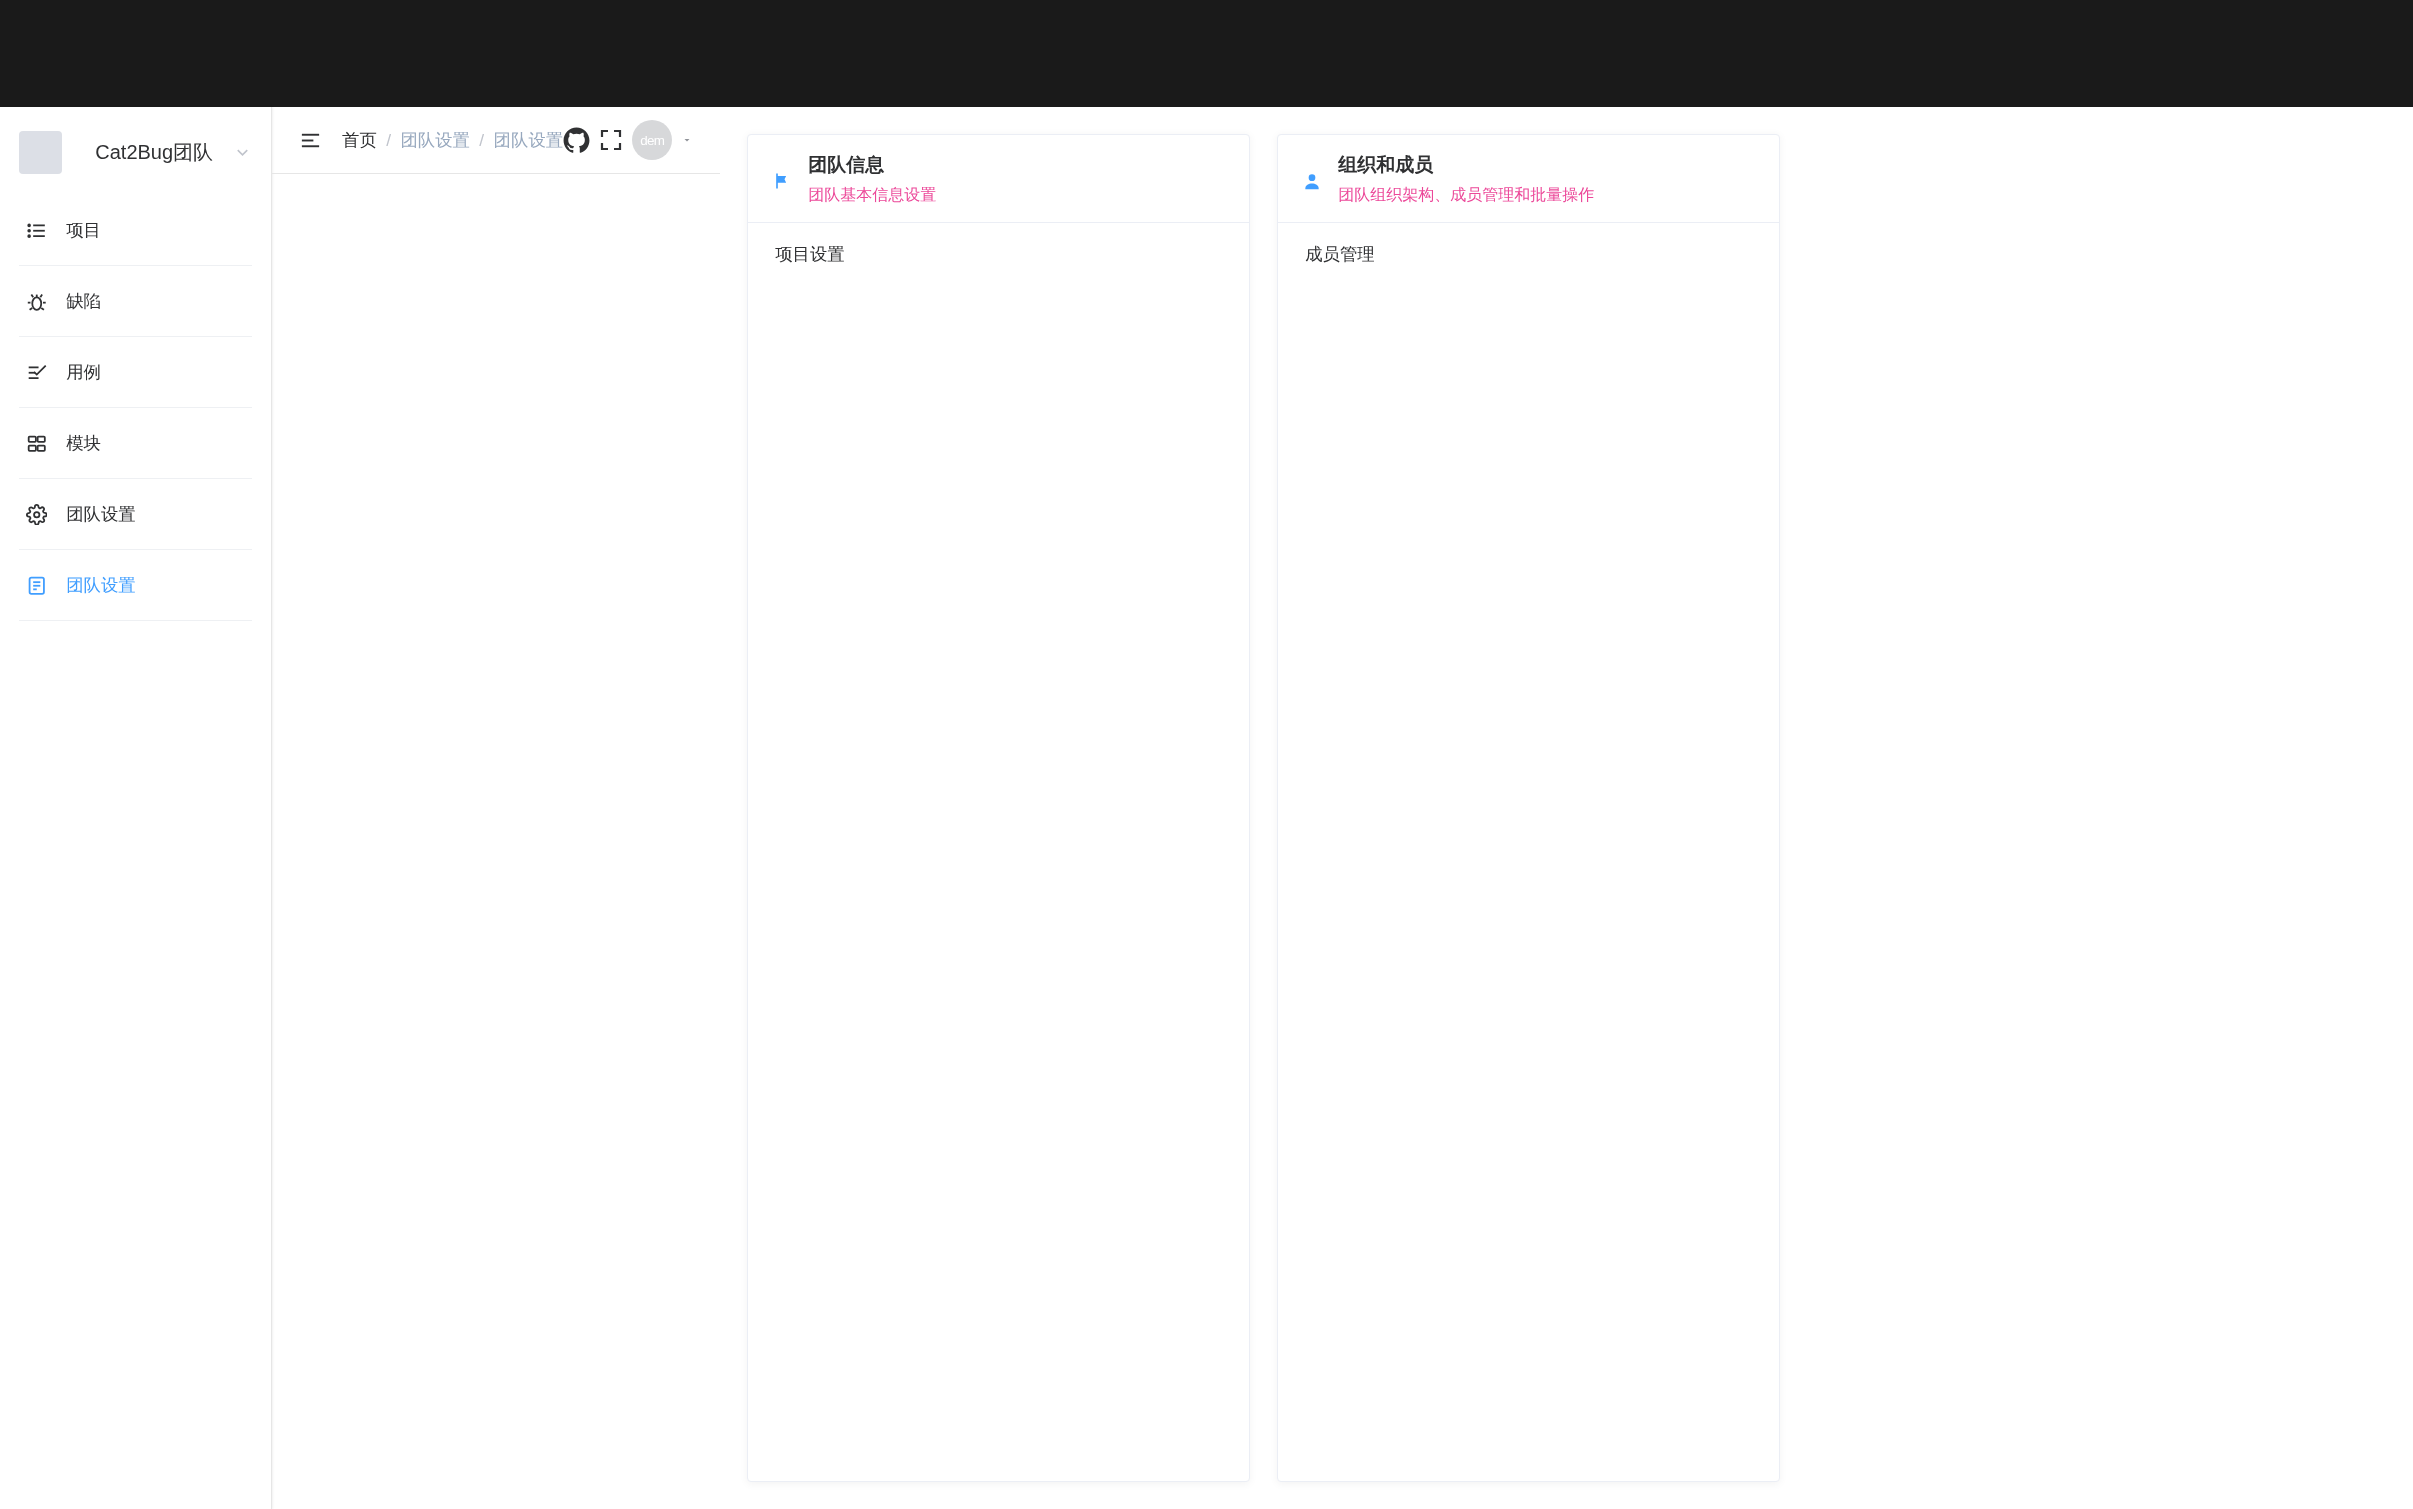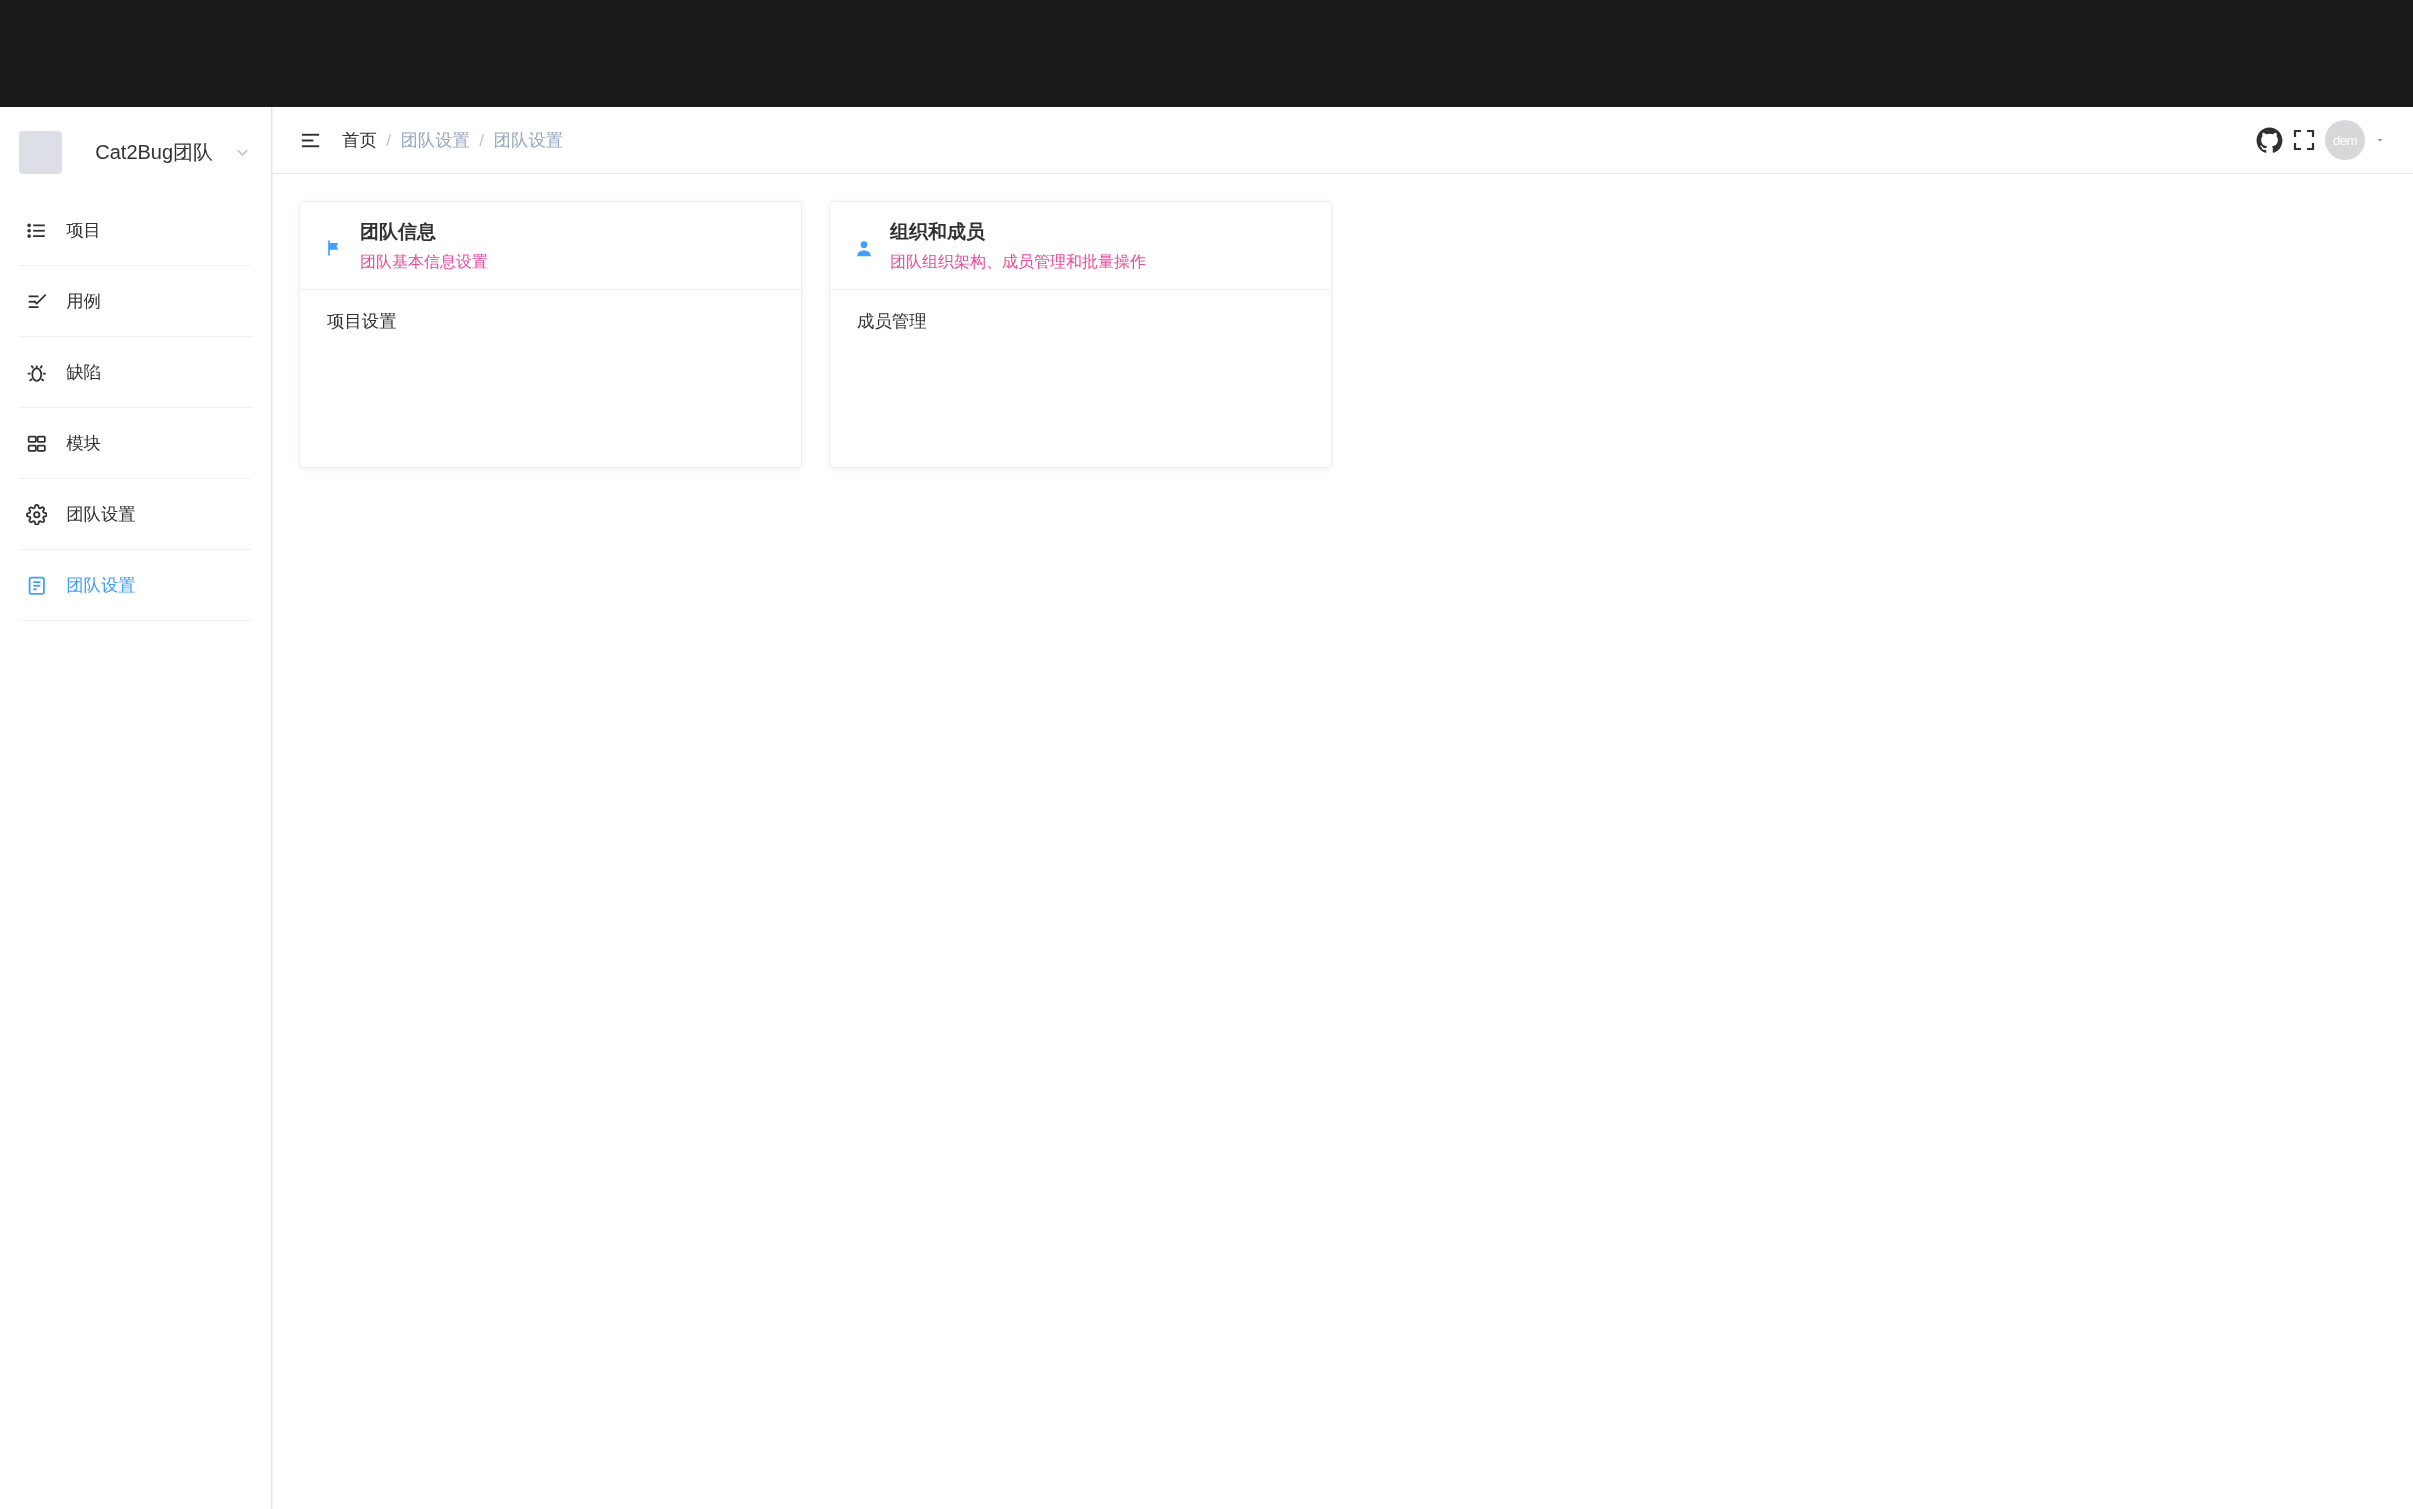--- a/index.html
+++ b/index.html
@@ -81,7 +81,7 @@
 .main-area {
   flex: 1;
   display: flex;
-  flex-direction: column;
+  flex-direction: row;
   overflow: auto;
 }
 .header {

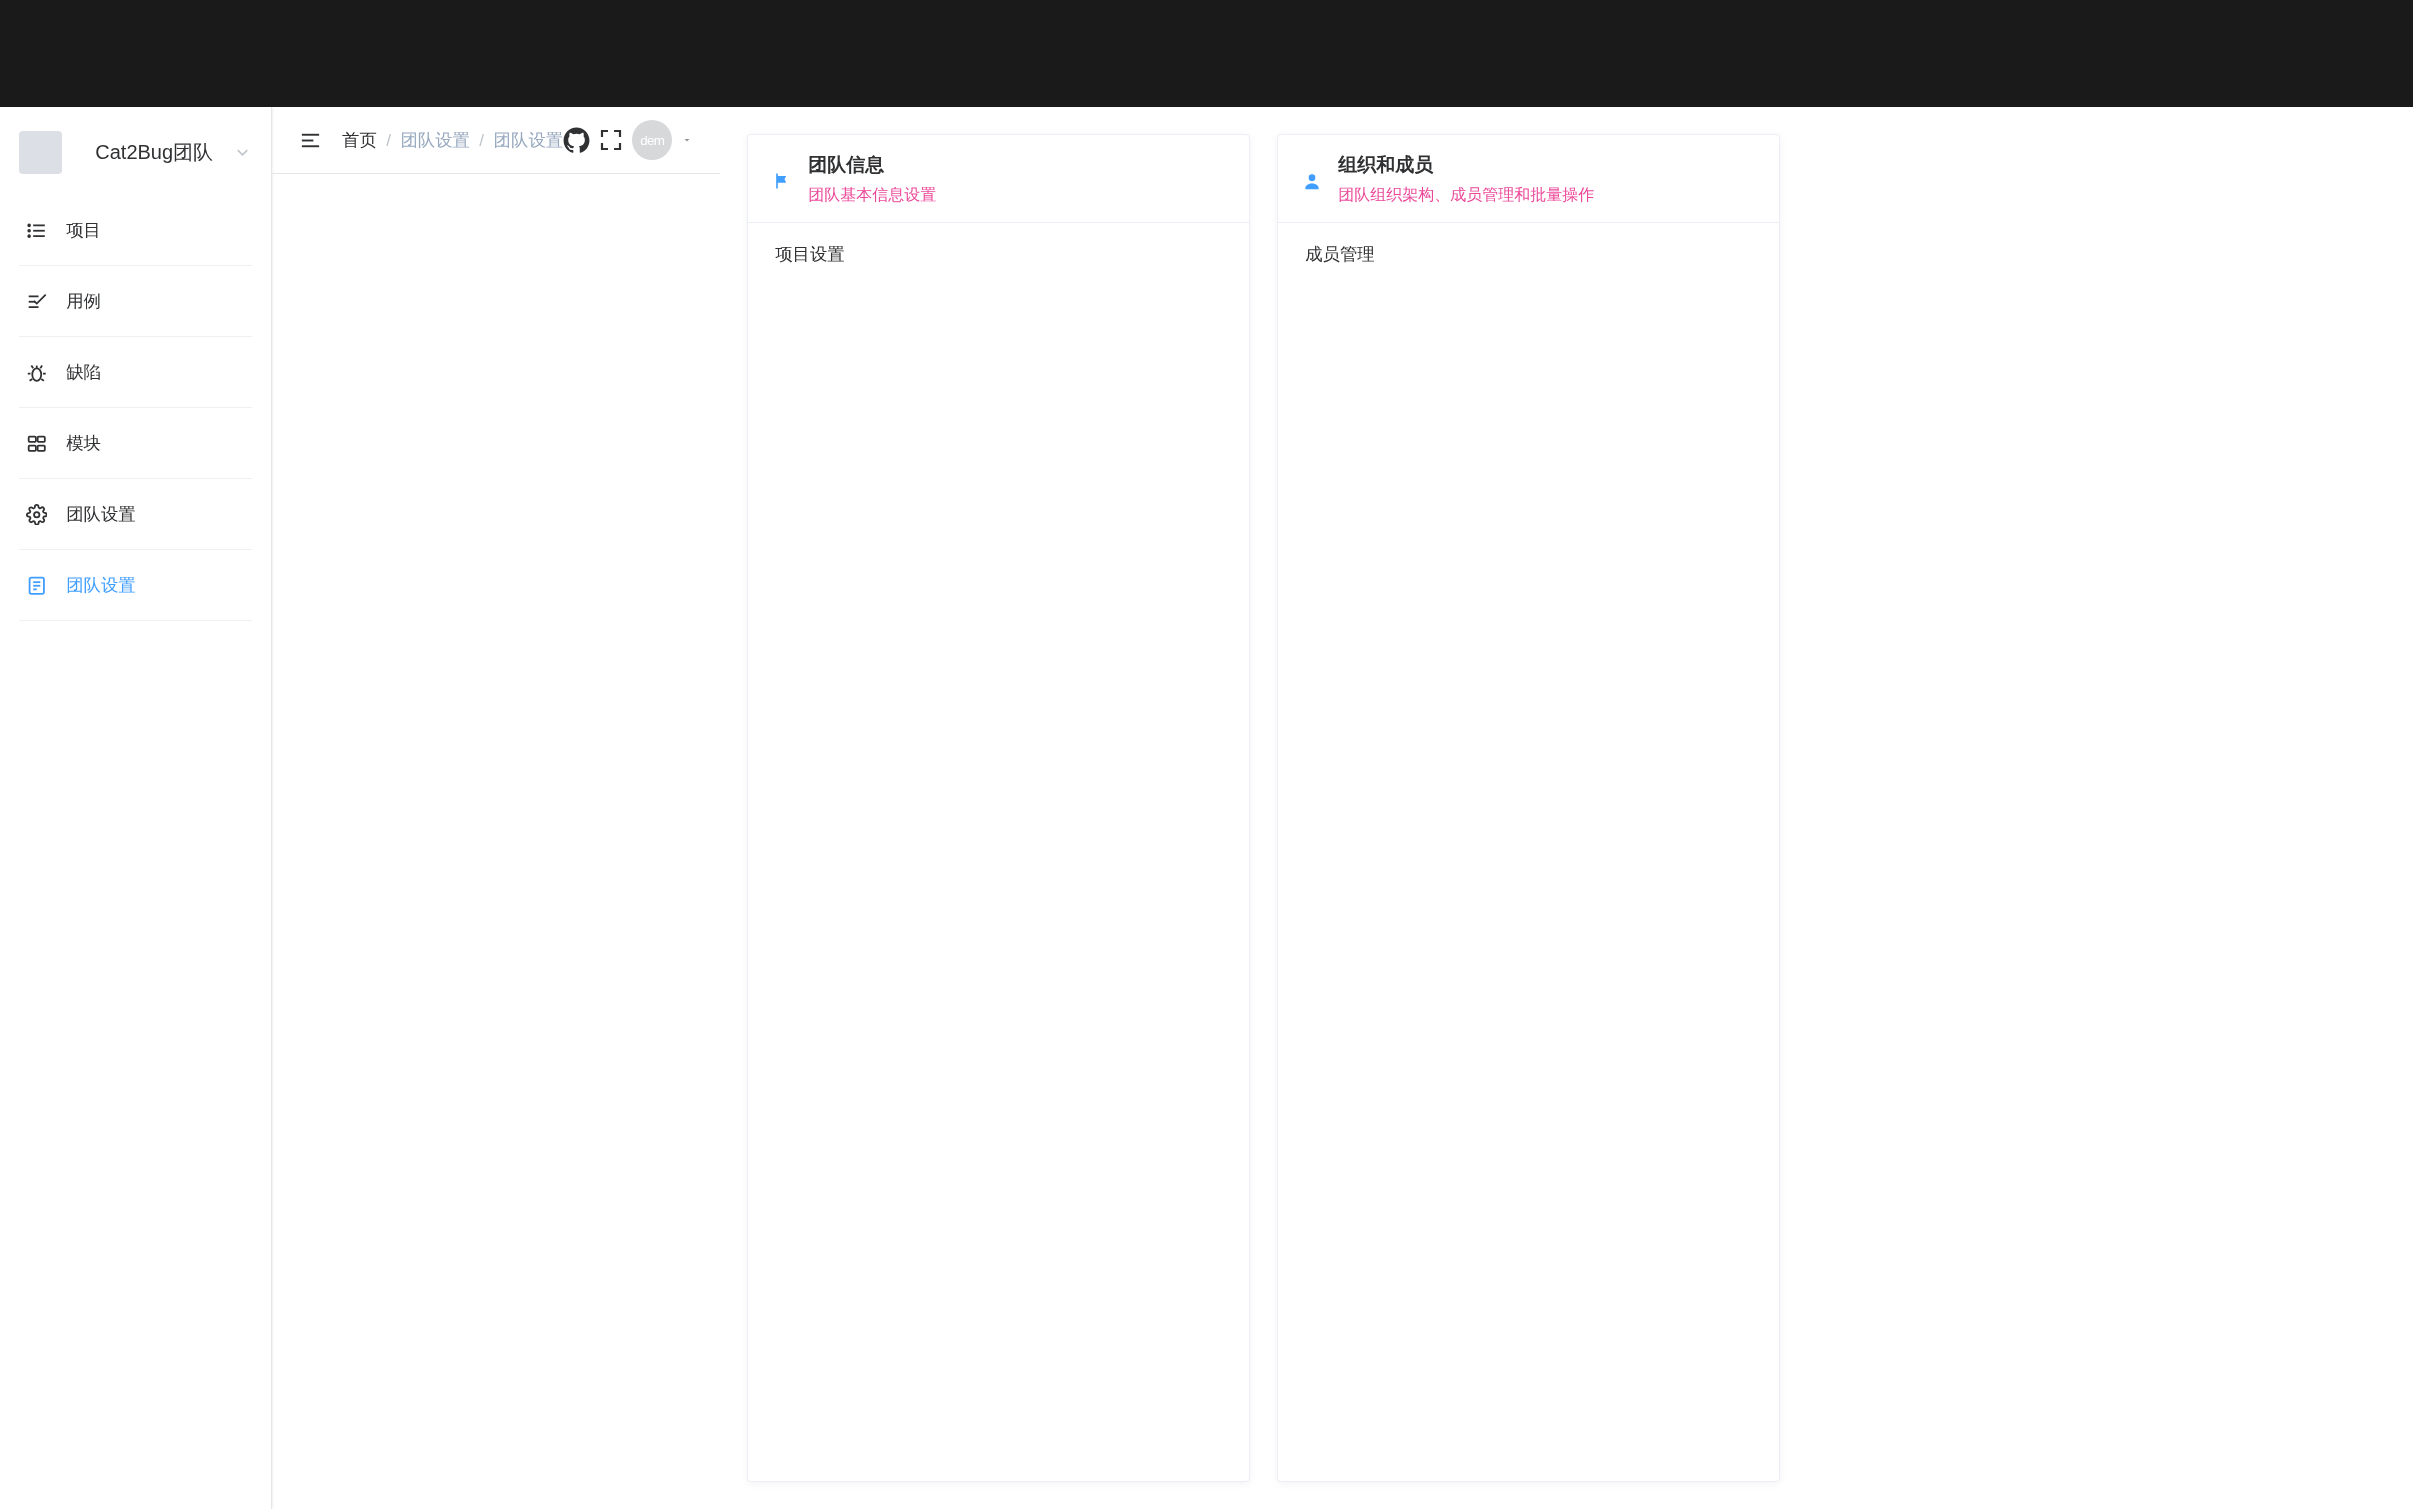--- a/index.html
+++ b/index.html
@@ -197,18 +197,6 @@
       <div class="nav-item">
         <span class="nav-icon">
           <svg width="21.5" height="21.5" viewBox="0 0 24 24" fill="none" stroke="currentColor" stroke-width="2">
-              <polyline points="9 11 12 14 22 4"></polyline>
-              <line x1="8" y1="6" x2="21" y2="6" opacity="0"></line>
-              <line x1="3" y1="6" x2="14" y2="6"></line>
-              <line x1="3" y1="12" x2="10" y2="12"></line>
-              <line x1="3" y1="18" x2="14" y2="18"></line>
-            </svg>
-        </span>
-        <span class="nav-label">用例</span>
-      </div>
-      <div class="nav-item">
-        <span class="nav-icon">
-          <svg width="21.5" height="21.5" viewBox="0 0 24 24" fill="none" stroke="currentColor" stroke-width="2">
               <ellipse cx="12" cy="14" rx="5" ry="7"></ellipse>
               <path d="M12 7V4"></path>
               <path d="M8 7l-2-3"></path>
@@ -220,6 +208,18 @@
             </svg>
         </span>
         <span class="nav-label">缺陷</span>
+      </div>
+      <div class="nav-item">
+        <span class="nav-icon">
+          <svg width="21.5" height="21.5" viewBox="0 0 24 24" fill="none" stroke="currentColor" stroke-width="2">
+              <polyline points="9 11 12 14 22 4"></polyline>
+              <line x1="8" y1="6" x2="21" y2="6" opacity="0"></line>
+              <line x1="3" y1="6" x2="14" y2="6"></line>
+              <line x1="3" y1="12" x2="10" y2="12"></line>
+              <line x1="3" y1="18" x2="14" y2="18"></line>
+            </svg>
+        </span>
+        <span class="nav-label">用例</span>
       </div>
       <div class="nav-item">
         <span class="nav-icon">

